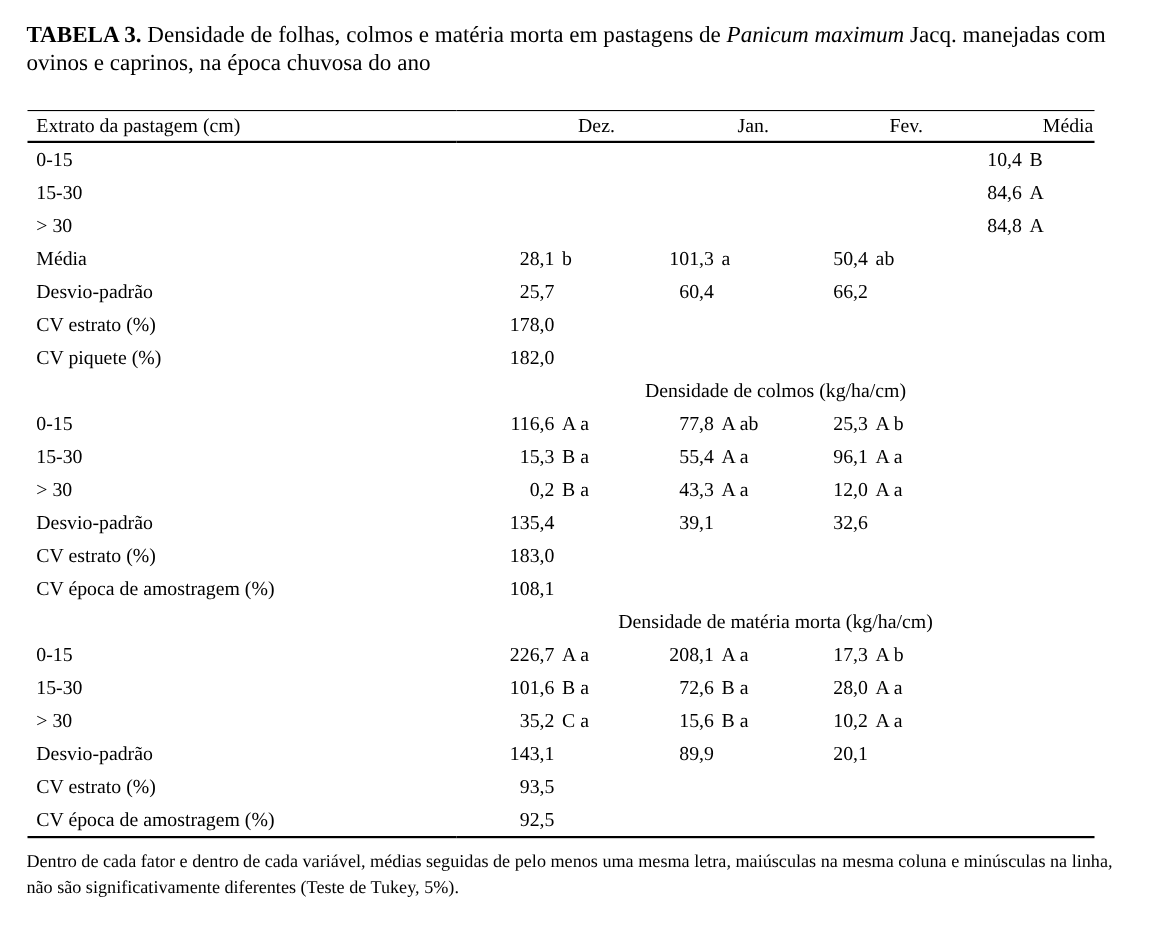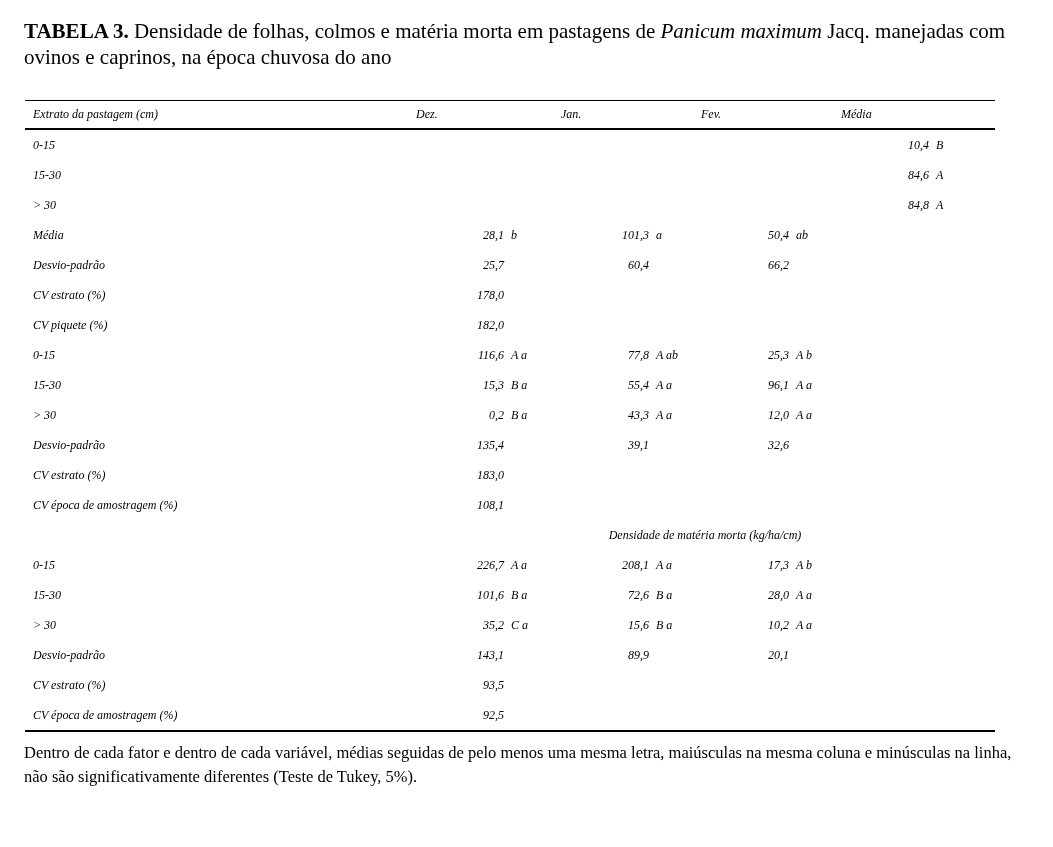--- a/index.html
+++ b/index.html
@@ -19,8 +19,7 @@
   table.maintable {
     border-collapse: collapse; table-layout: fixed;
     width: 970px; margin: 30px 0 0 1px;
-    font-size: 12px;
-    font-style: italic;
+    font-size: 18px;
   }
   thead th {
     font-weight: normal;

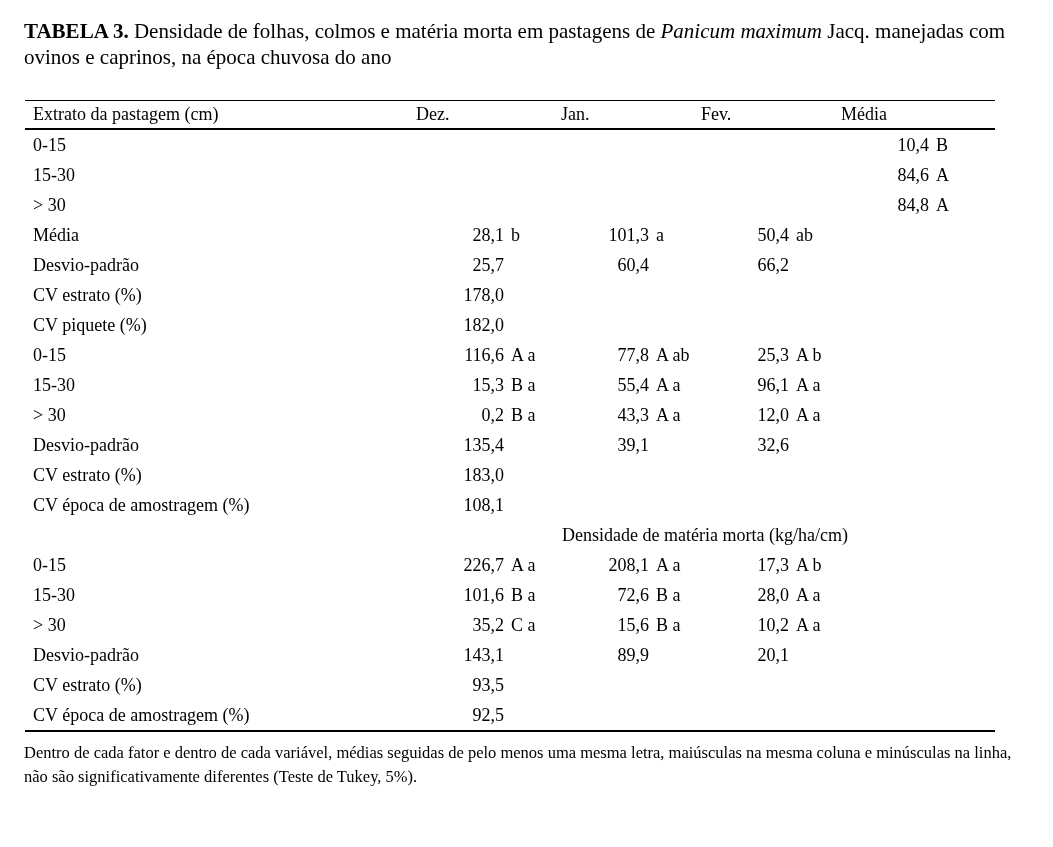--- a/index.html
+++ b/index.html
@@ -28,7 +28,7 @@
     height: 25px; vertical-align: middle;
   }
   th.lab, td.lab { text-align: left; padding-left: 8px; white-space: nowrap; }
-  th.c { text-align: left; }
+  th.c { text-align: right; }
   tbody td { height: 28px; vertical-align: middle; }
   td.sechead { text-align: center; }
   td.dat { white-space: nowrap; }

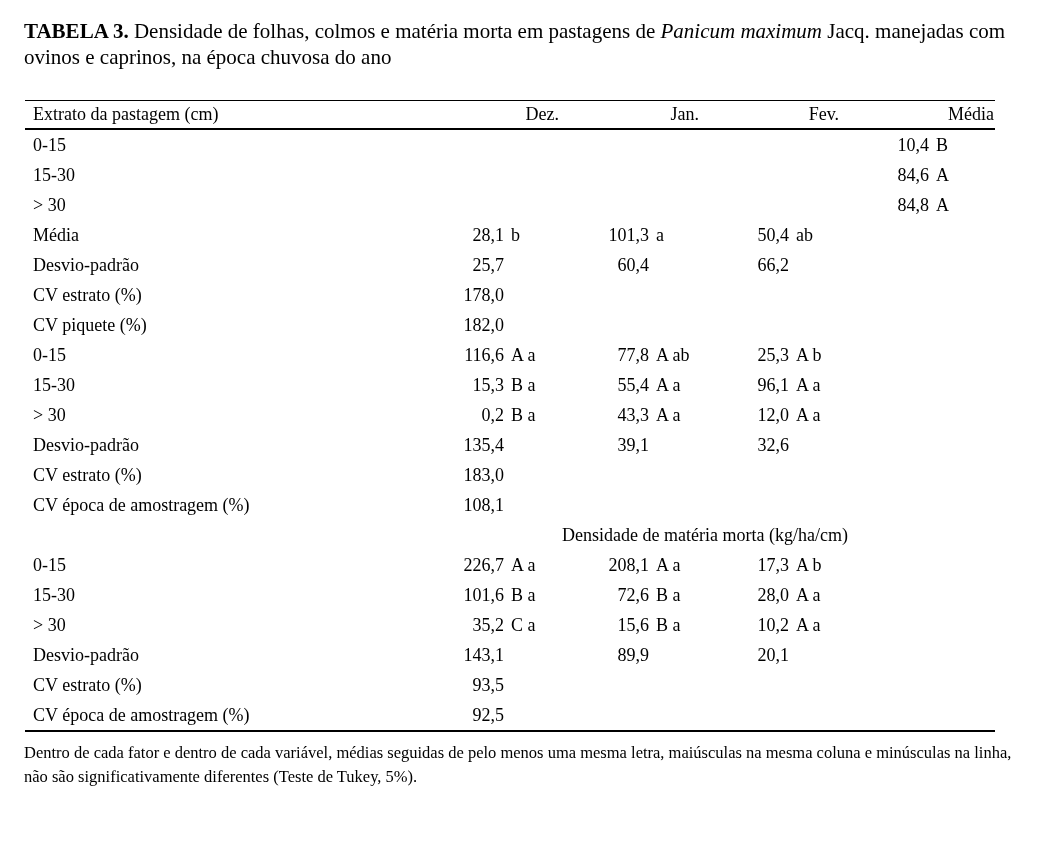--- a/index.html
+++ b/index.html
@@ -118,6 +118,10 @@
       </tr>
 
       <tr>
+        <td class="lab"></td>
+        <td class="sechead" colspan="4">Densidade de colmos (kg/ha/cm)</td>
+      </tr>
+      <tr>
         <td class="lab">0-15</td>
         <td class="dat"><span class="num">116,6</span><span class="suf">A a</span></td>
         <td class="dat"><span class="num">77,8</span><span class="suf">A ab</span></td>

